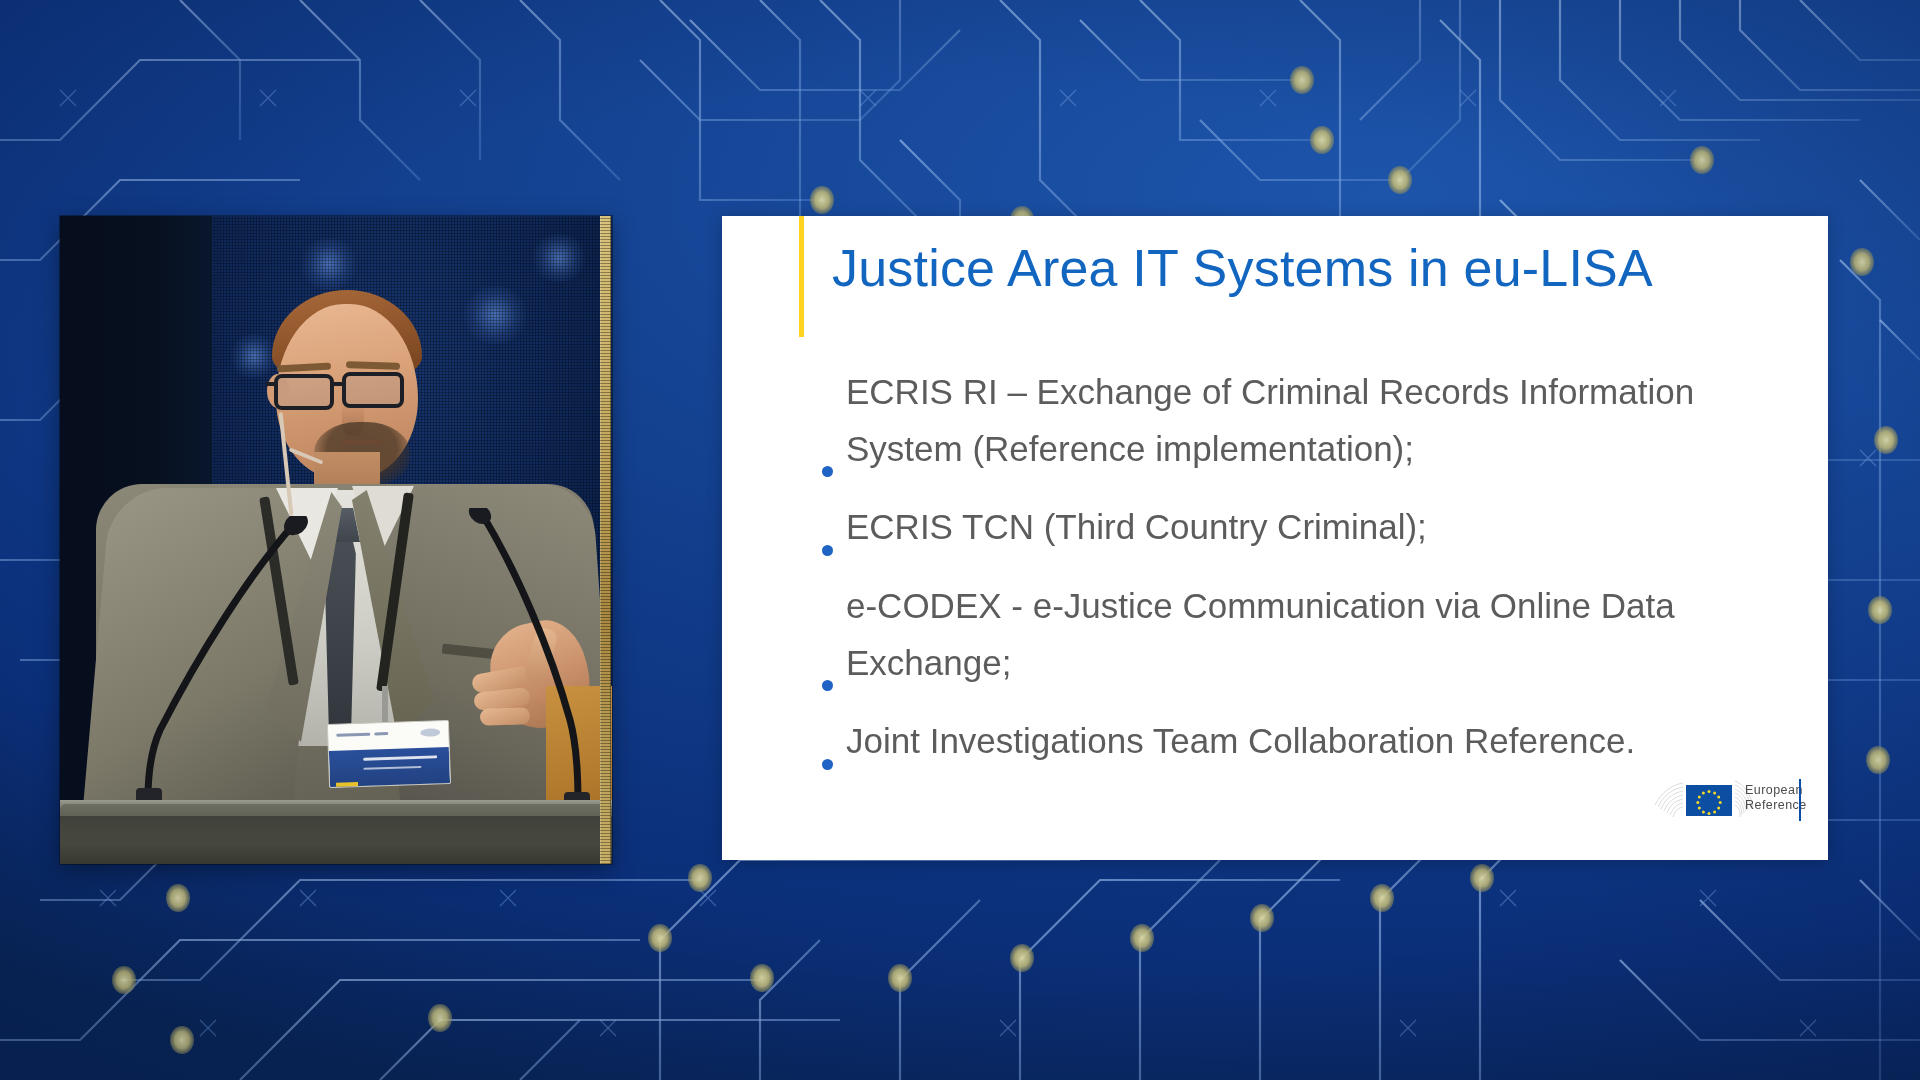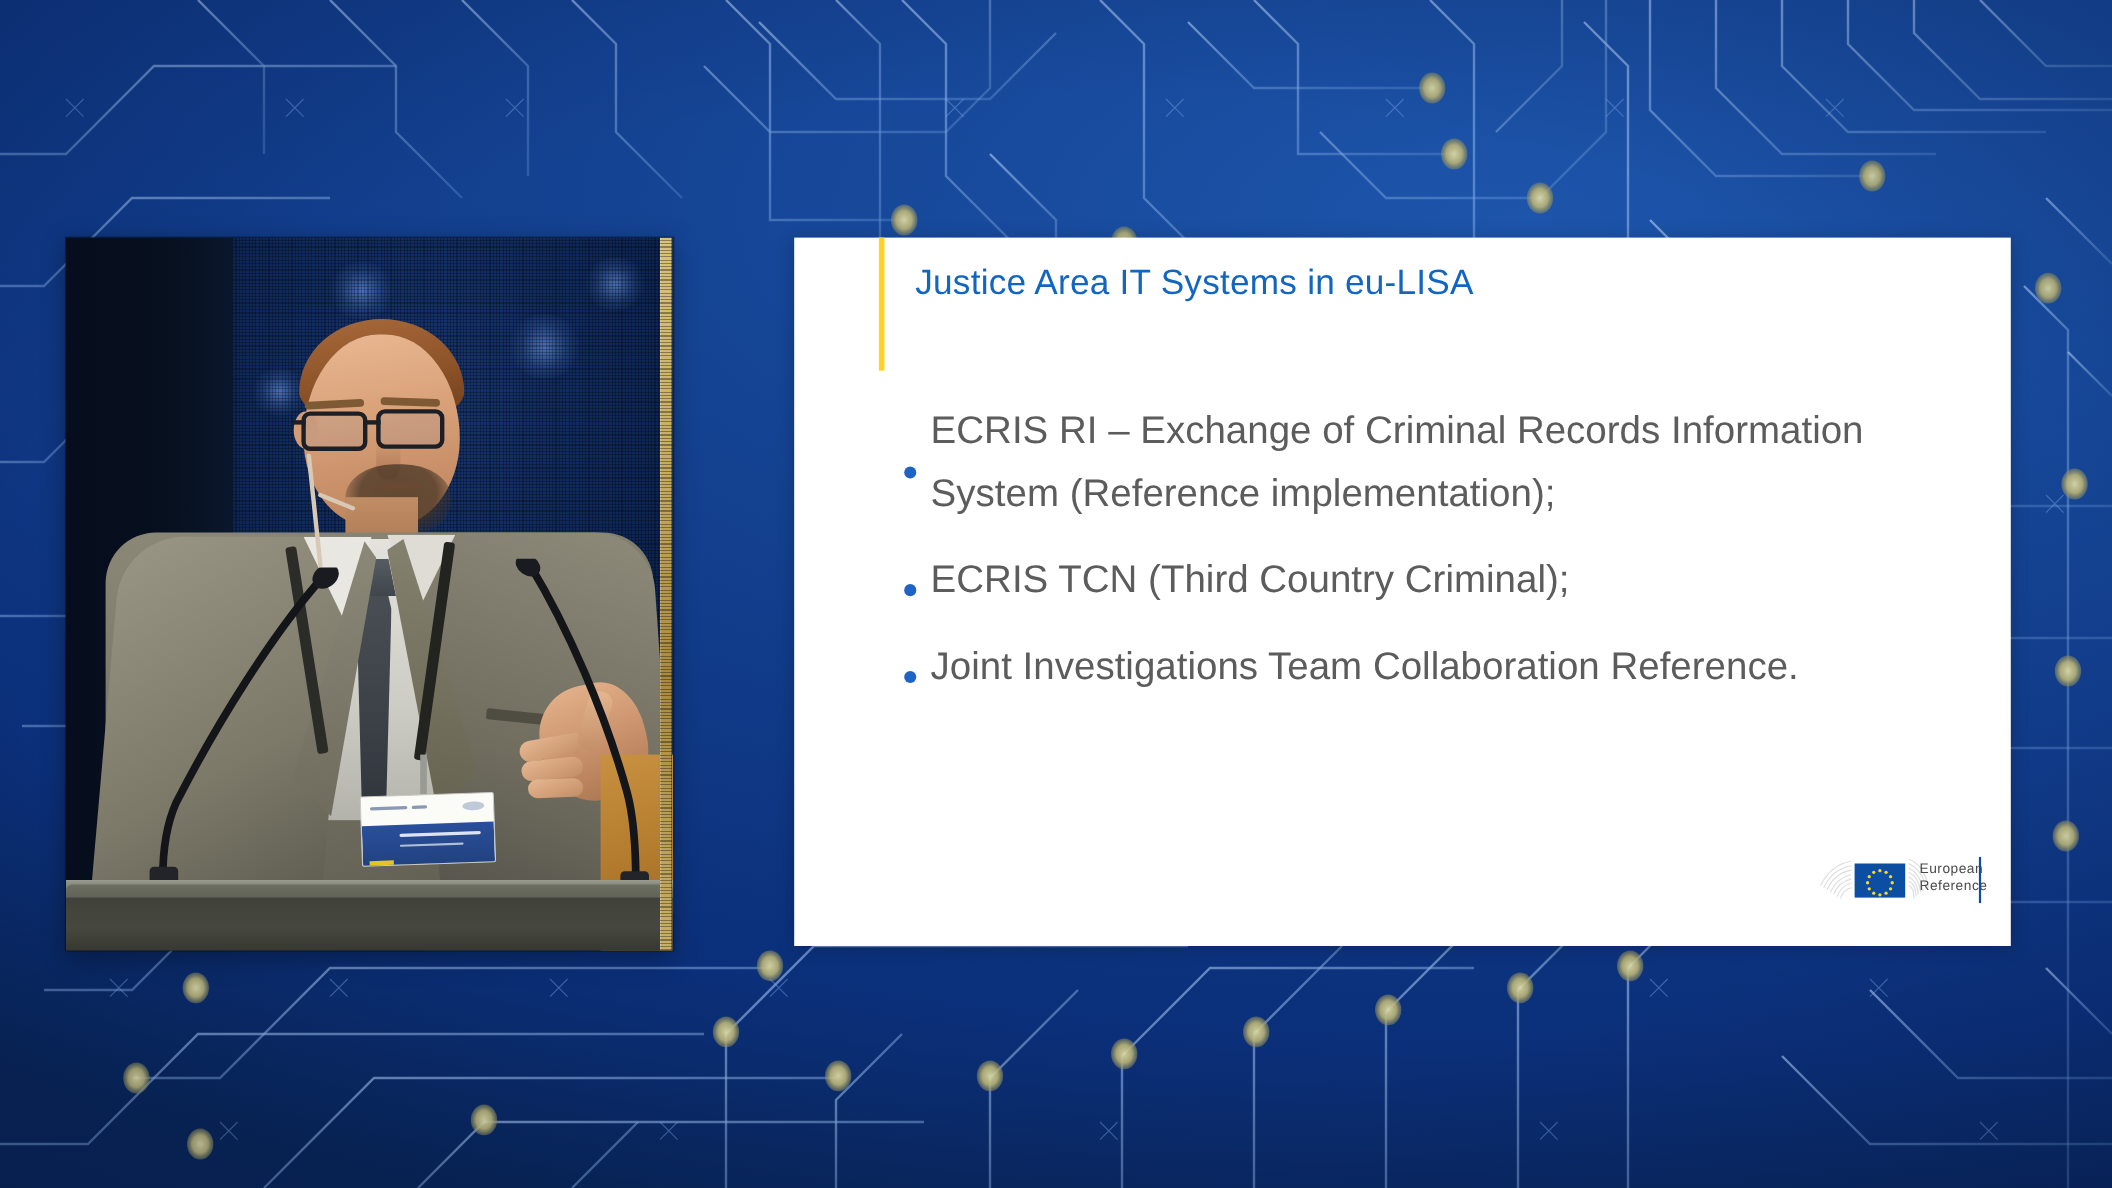--- a/index.html
+++ b/index.html
@@ -247,7 +247,7 @@
   }
   #slide-title{
     position:absolute; left:110px; top:22px;
-    font-size:32px; font-weight:400; color:#1266c0;
+    font-size:52px; font-weight:400; color:#1266c0;
     letter-spacing:.2px; white-space:nowrap;
   }
   #bullet-list{

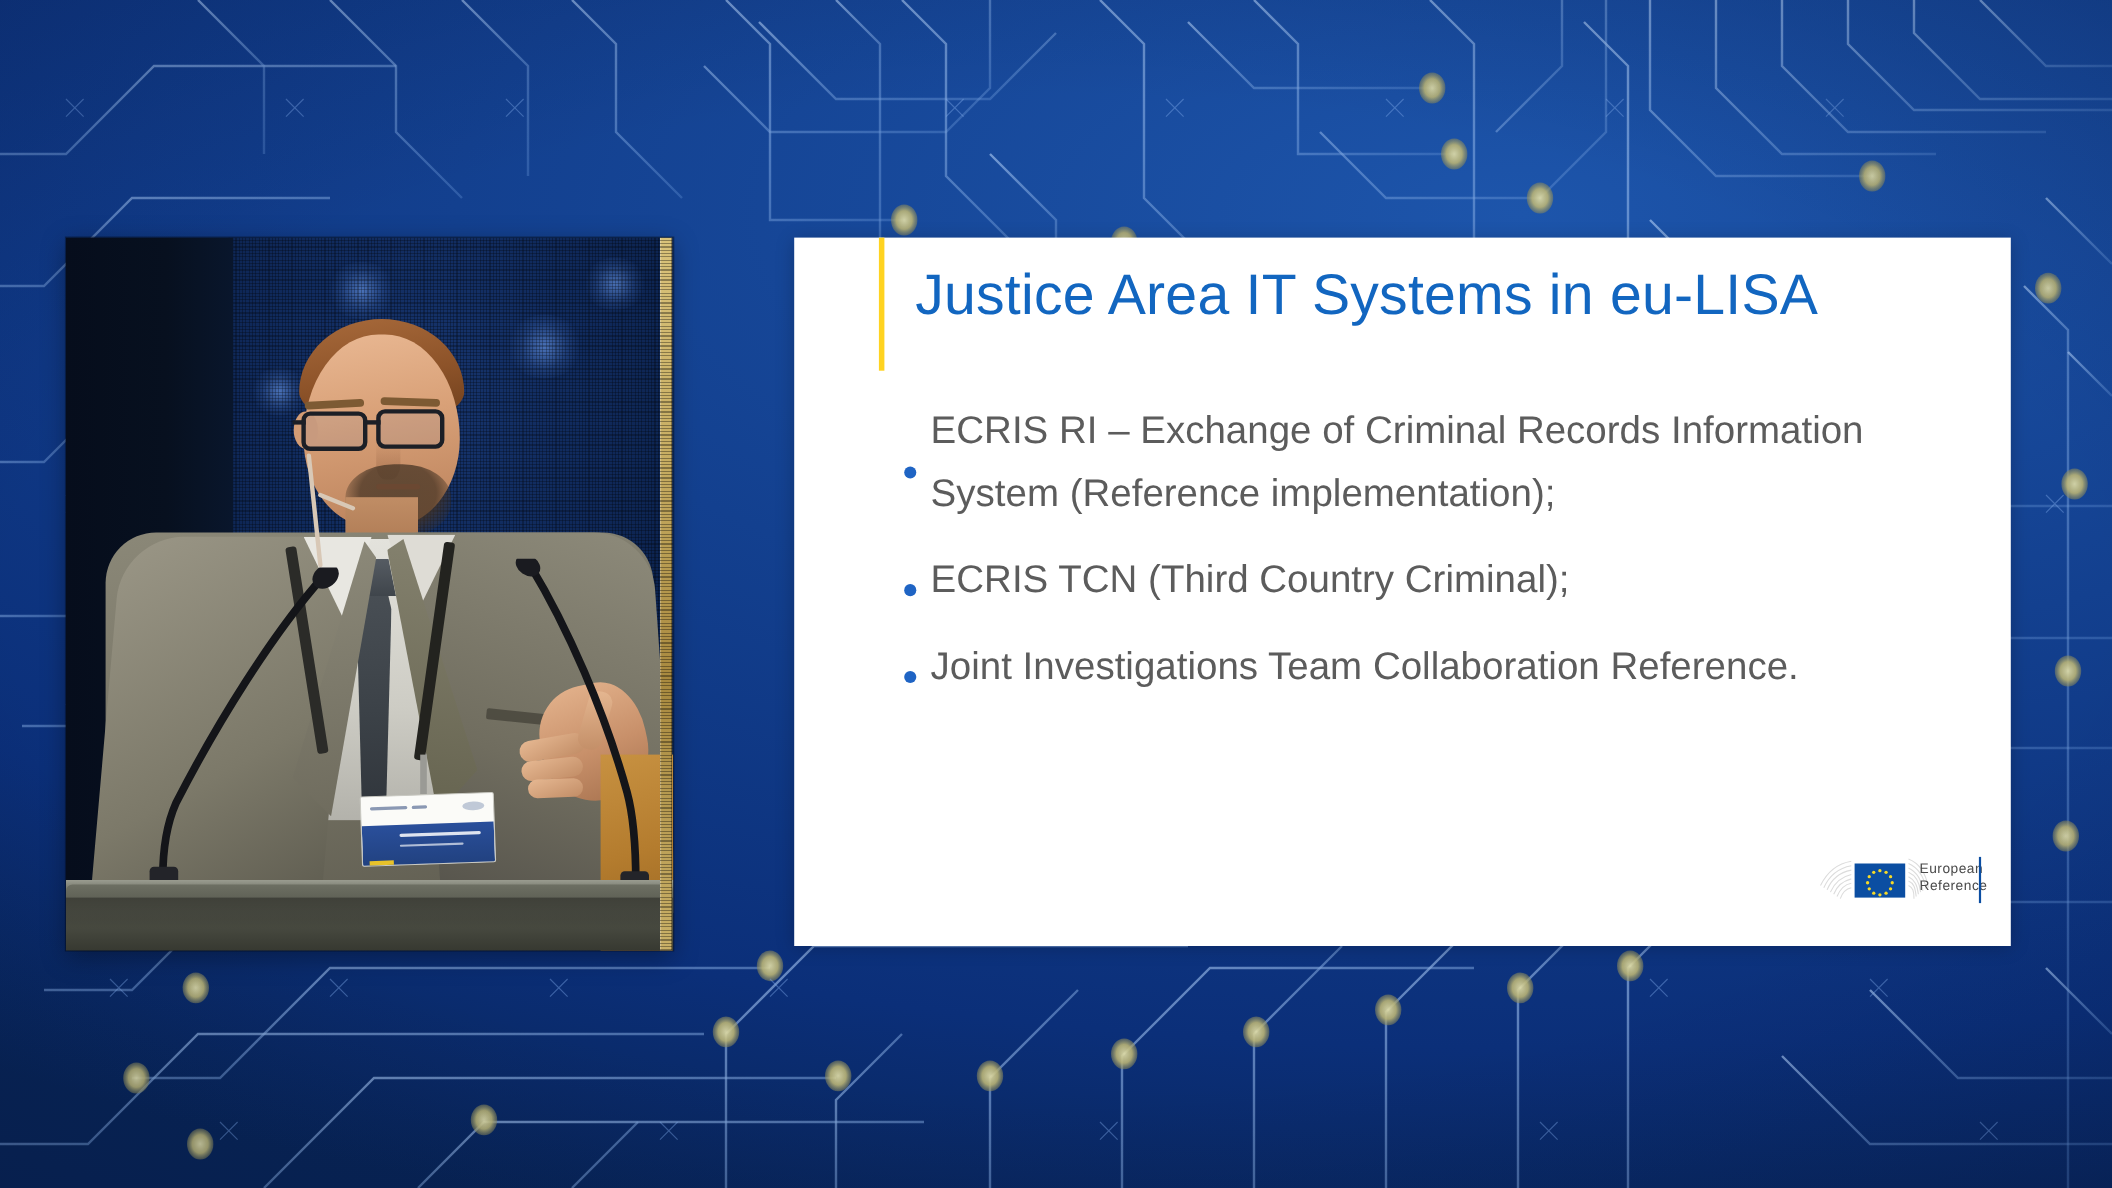--- a/index.html
+++ b/index.html
@@ -254,7 +254,7 @@
     position:absolute; left:100px; top:148px; width:960px;
   }
   .bullet-row{
-    display:flex; align-items:center;
+    display:flex; align-items:flex-end;
     margin-bottom:22px;
   }
   .bullet-dot{

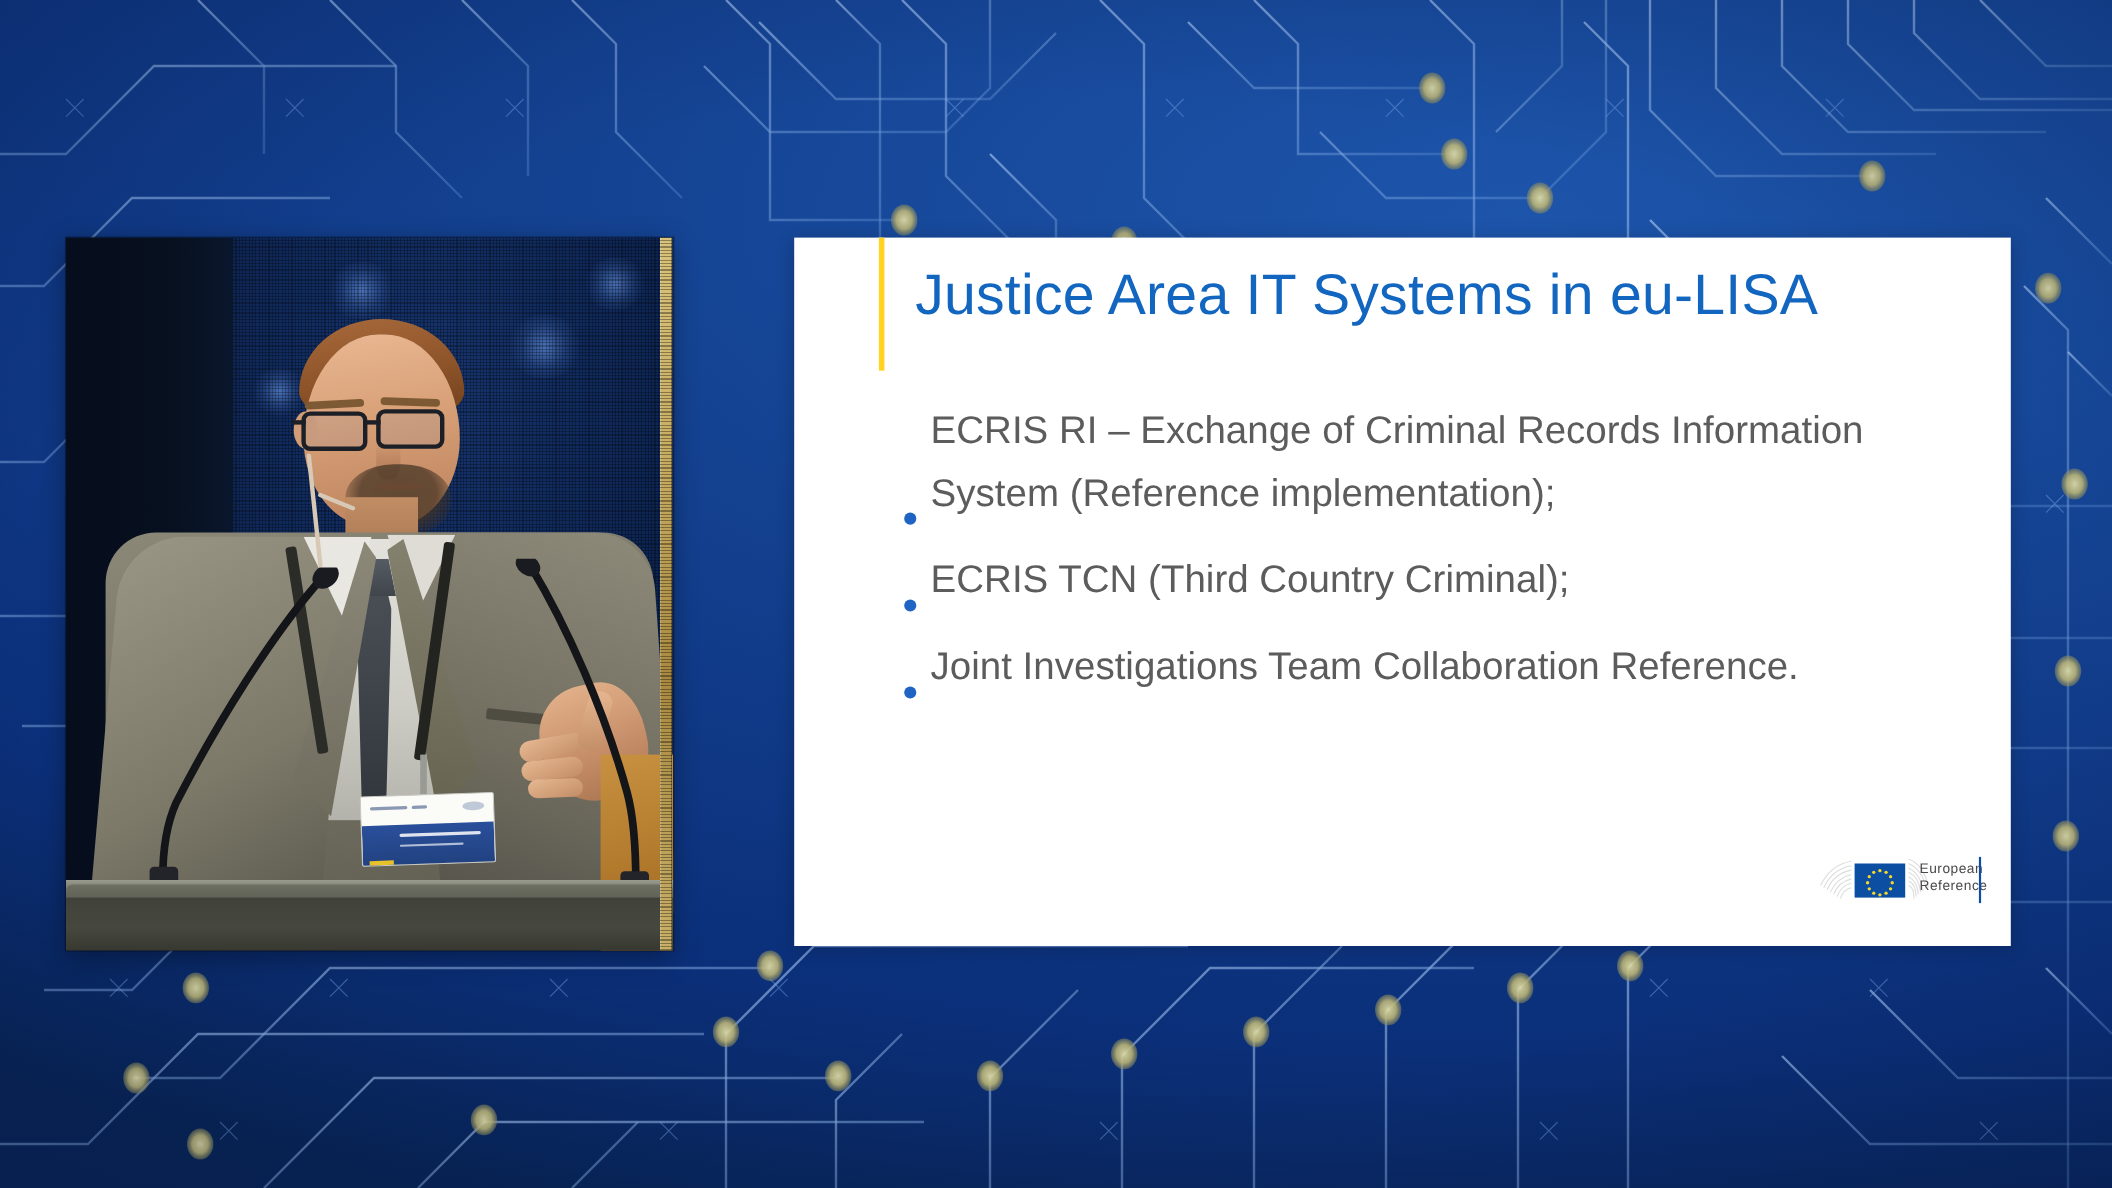--- a/index.html
+++ b/index.html
@@ -530,6 +530,10 @@
       <div class="bullet-text">ECRIS TCN (Third Country Criminal);</div>
     </div>
 
+    <div class="bullet-row">
+      <div class="bullet-dot"></div>
+      <div class="bullet-text">e-CODEX - e-Justice Communication via Online Data Exchange;</div>
+    </div>
 
     <div class="bullet-row">
       <div class="bullet-dot"></div>

